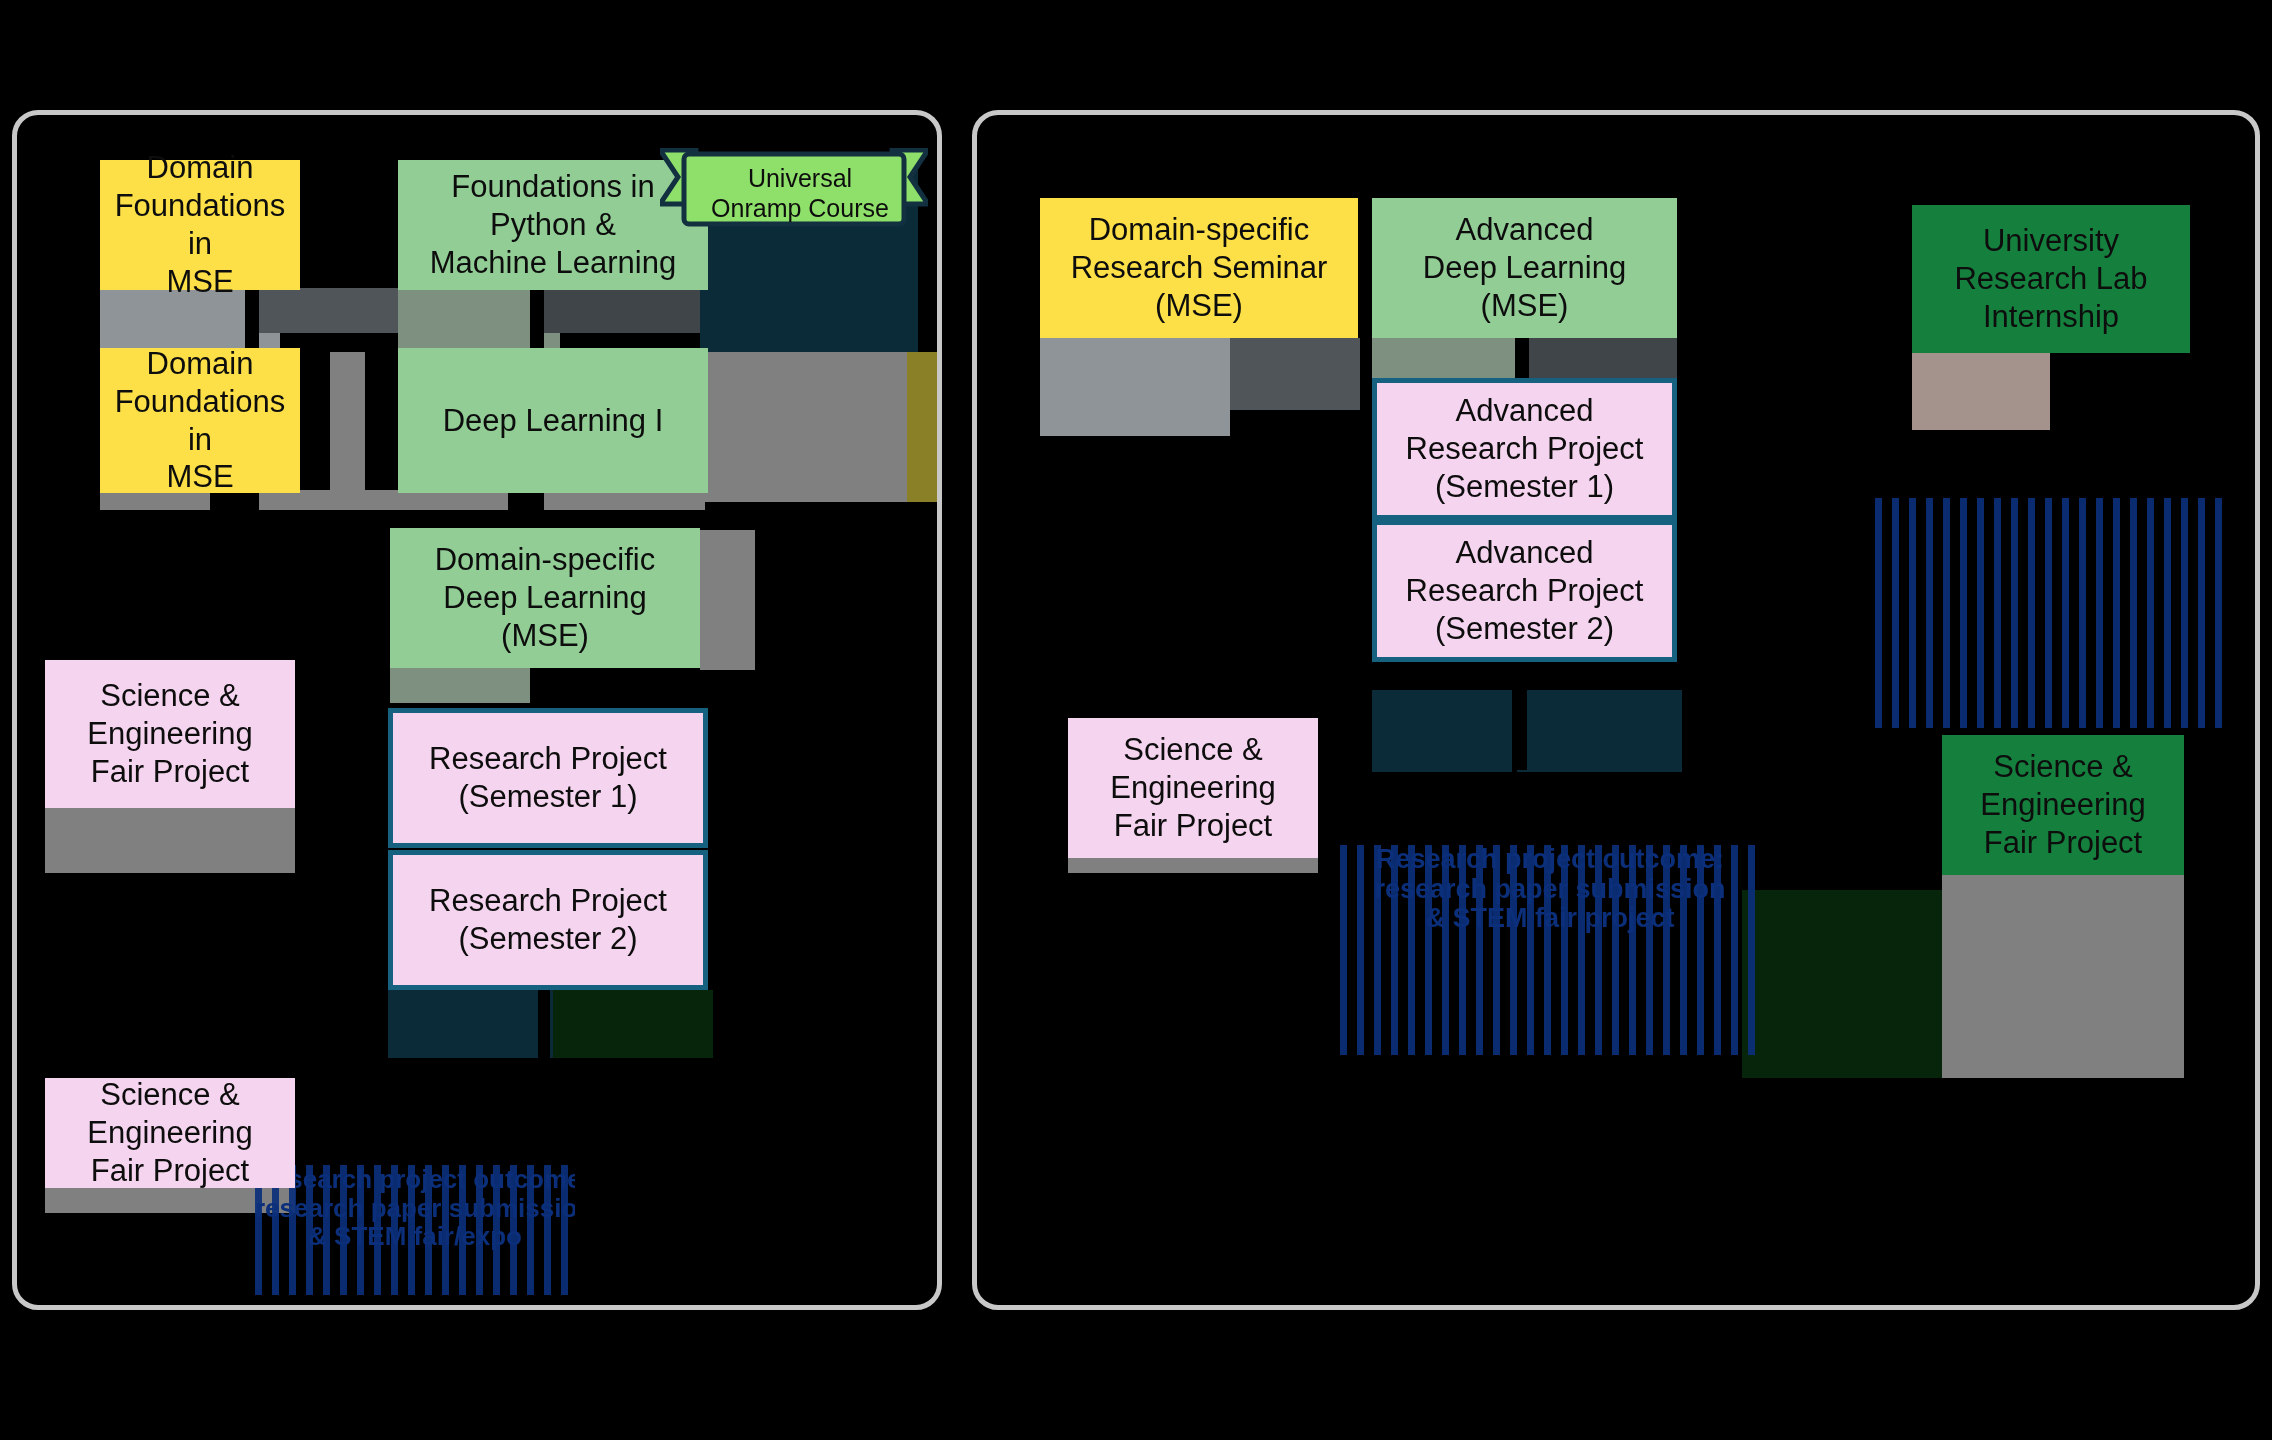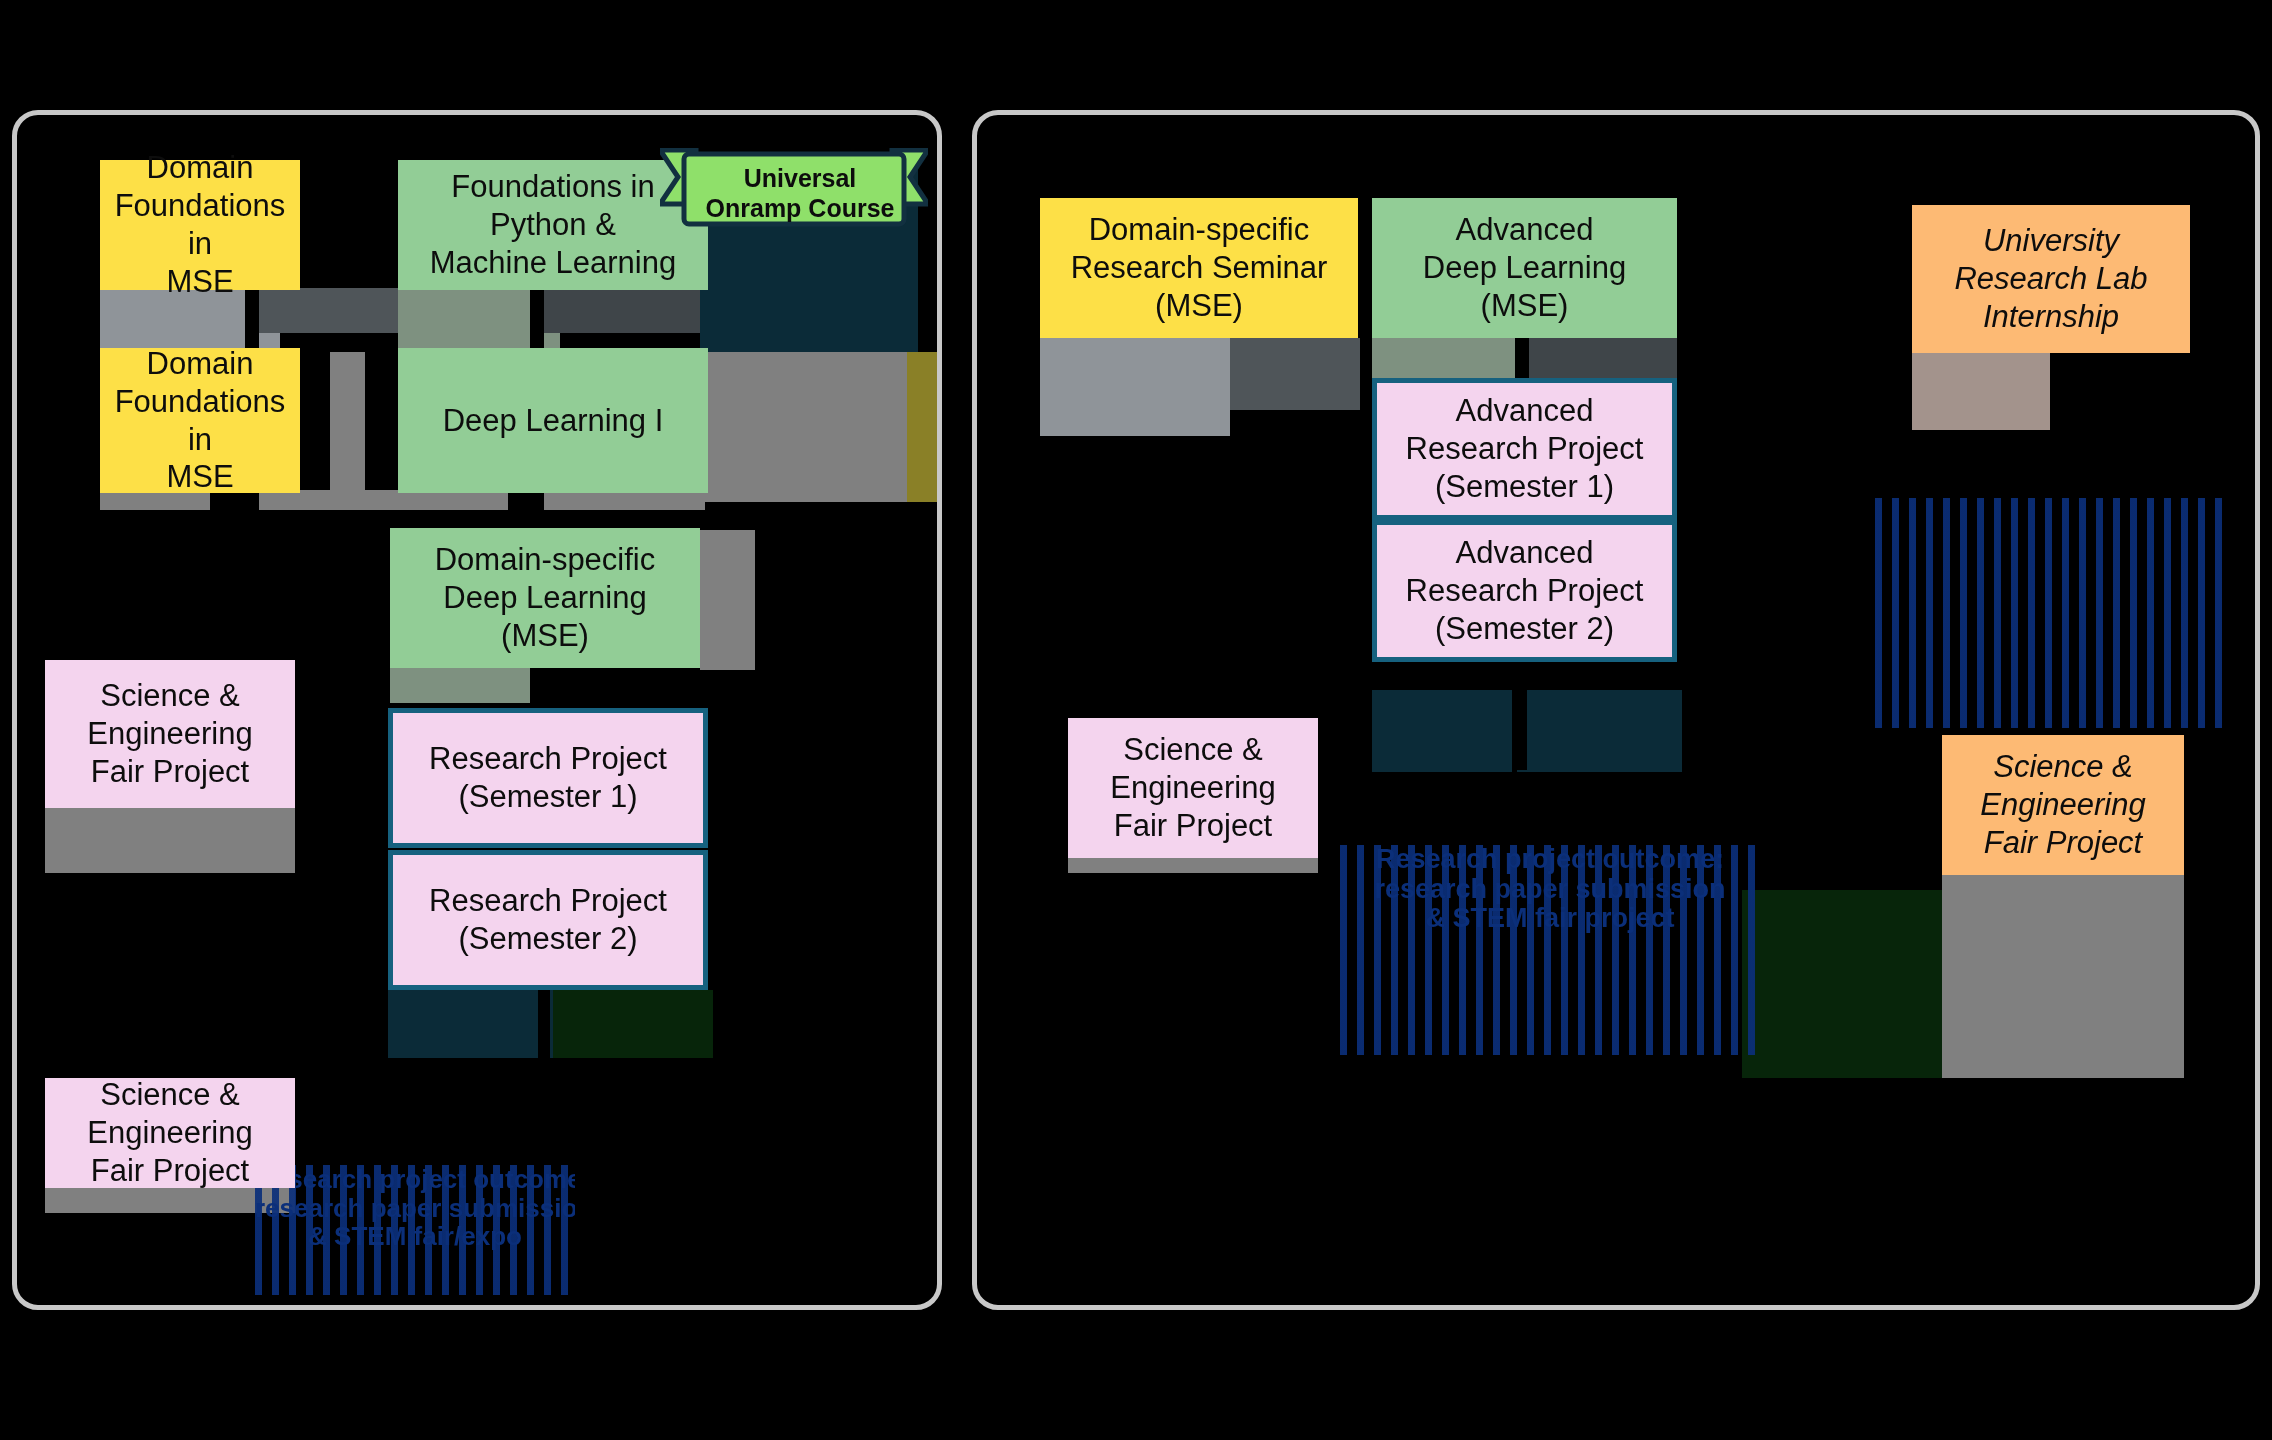--- a/index.html
+++ b/index.html
@@ -98,7 +98,7 @@
     width: 228px;
     text-align: center;
     font-size: 25px;
-    font-weight: bold;
+    font-weight: normal;
     line-height: 1.18;
     color: #0d0d0d;
     z-index: 2;

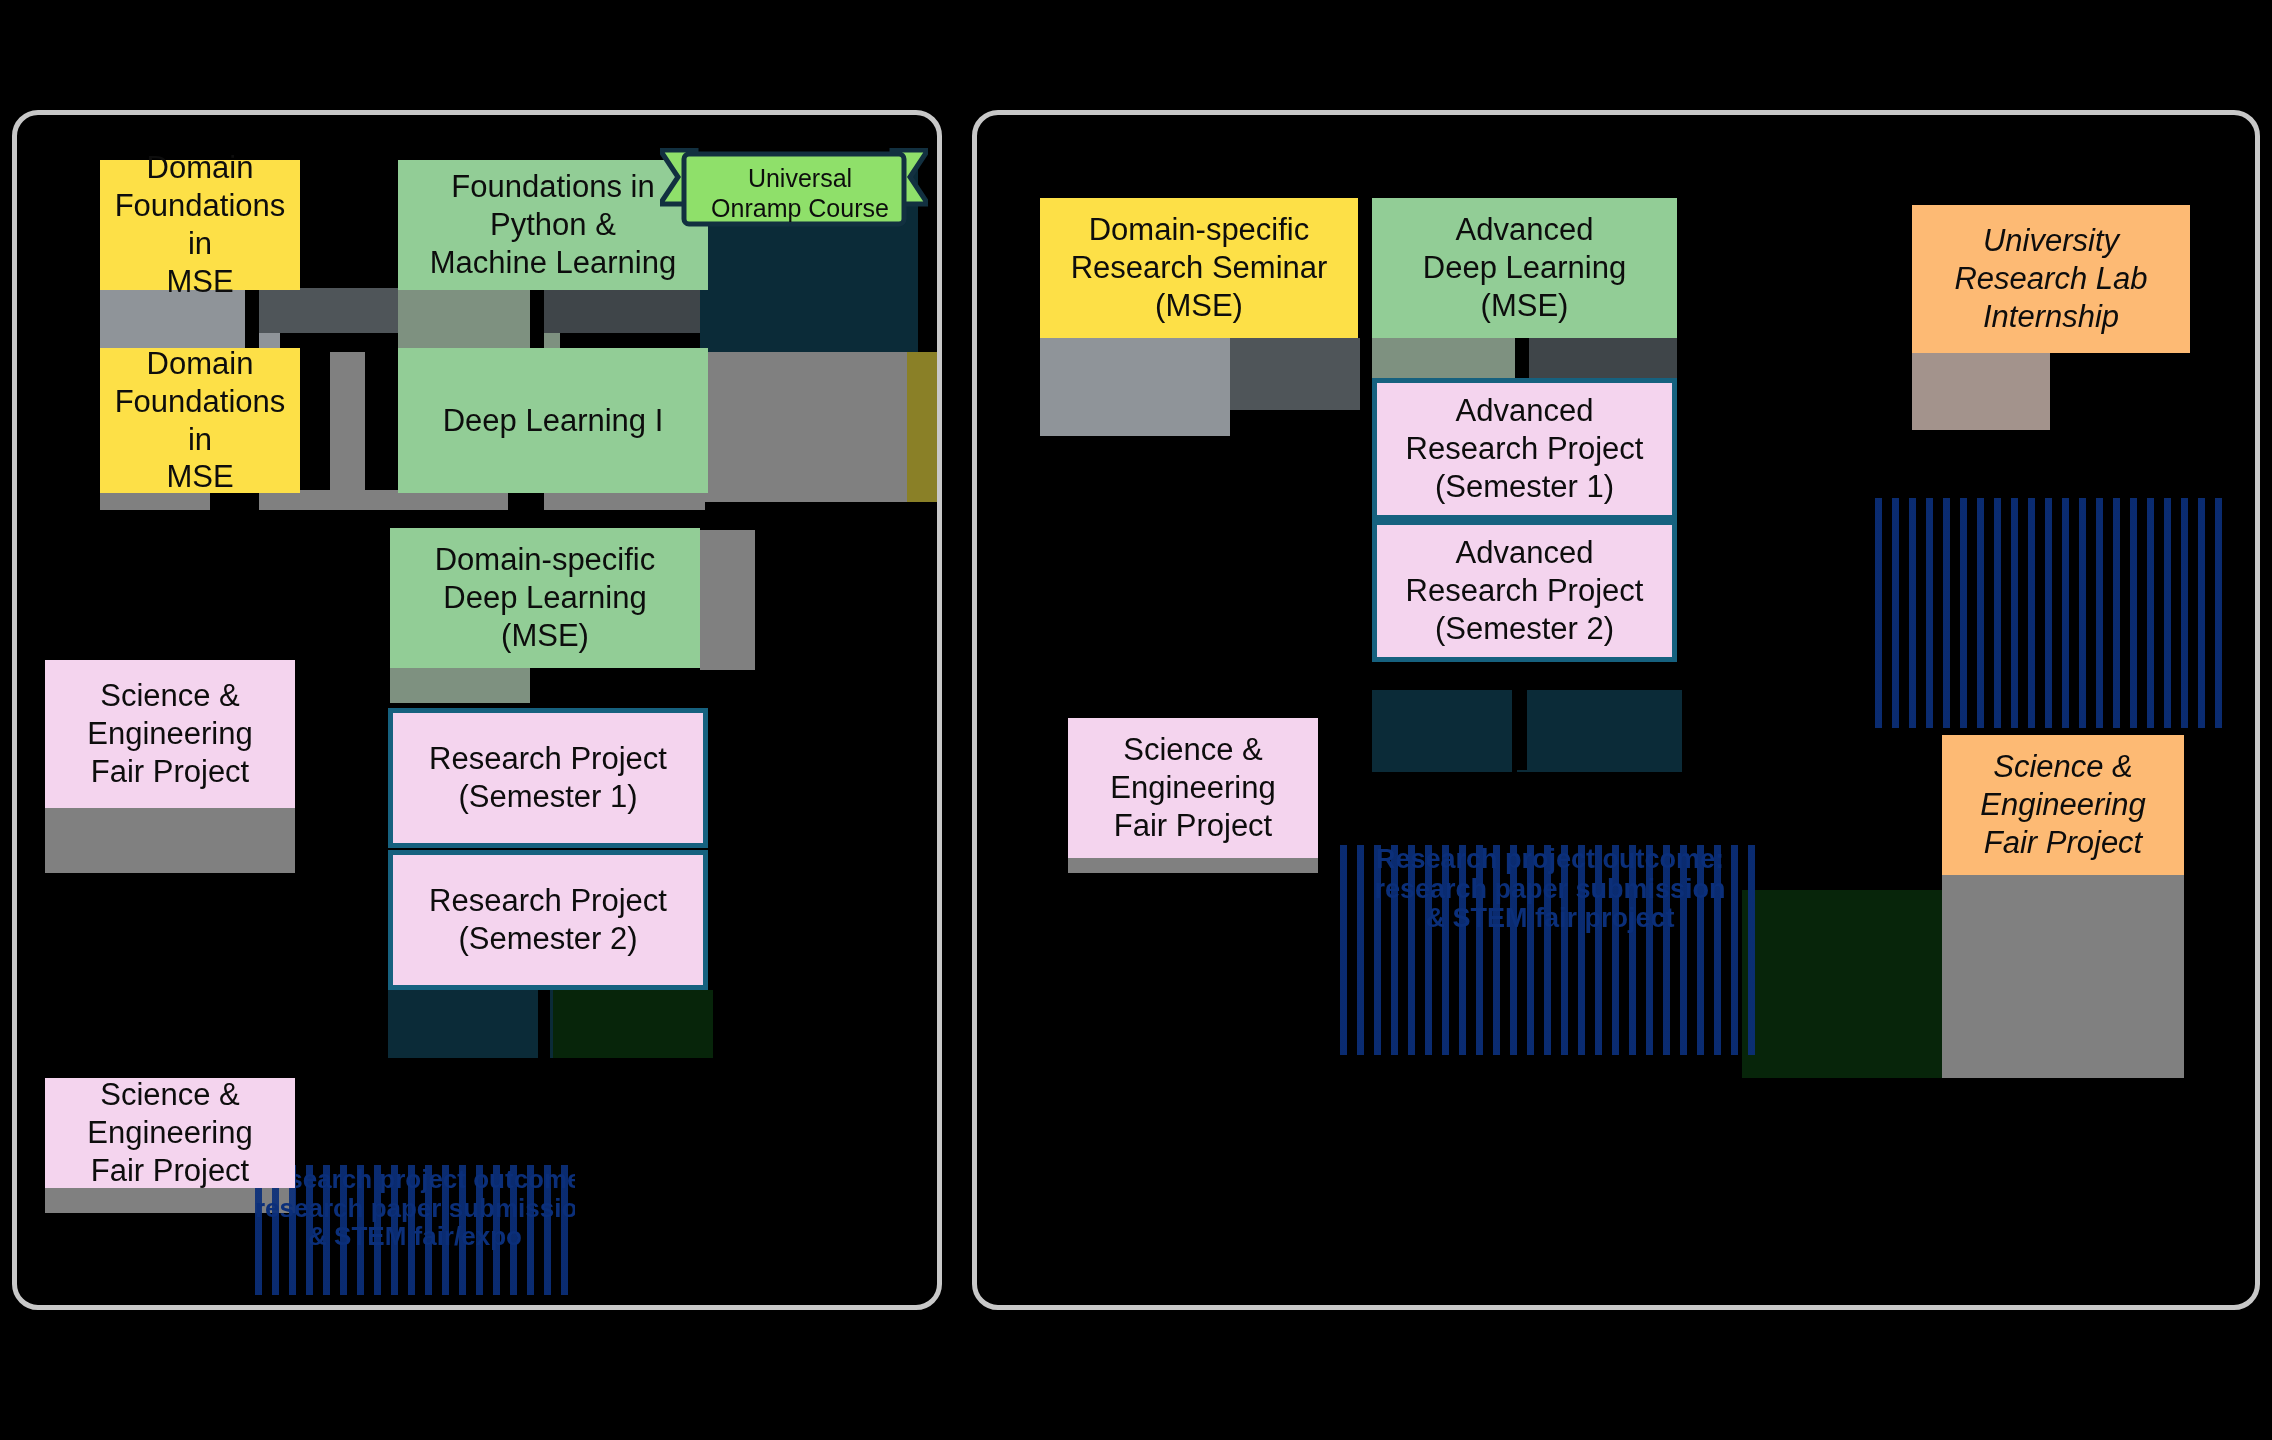--- a/index.html
+++ b/index.html
@@ -53,7 +53,7 @@
   .node.blue   { background: #fde047; }
   .node.green  { background: #92cd96; }
   .node.pink   { background: #f4d4ee; }
-  .node.peach  { background: #fdba74; font-style: italic; }
+  .node.peach  { background: #15803d; }
 
   .node.bordered {
     border: 5px solid #16617f;

